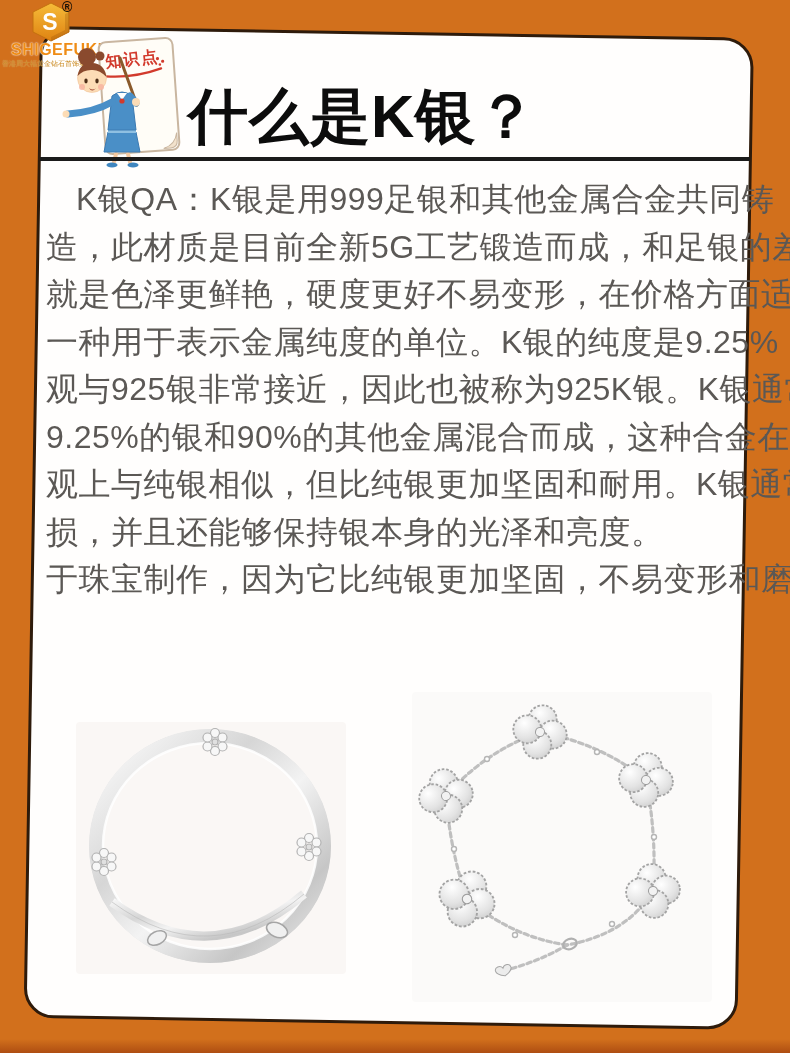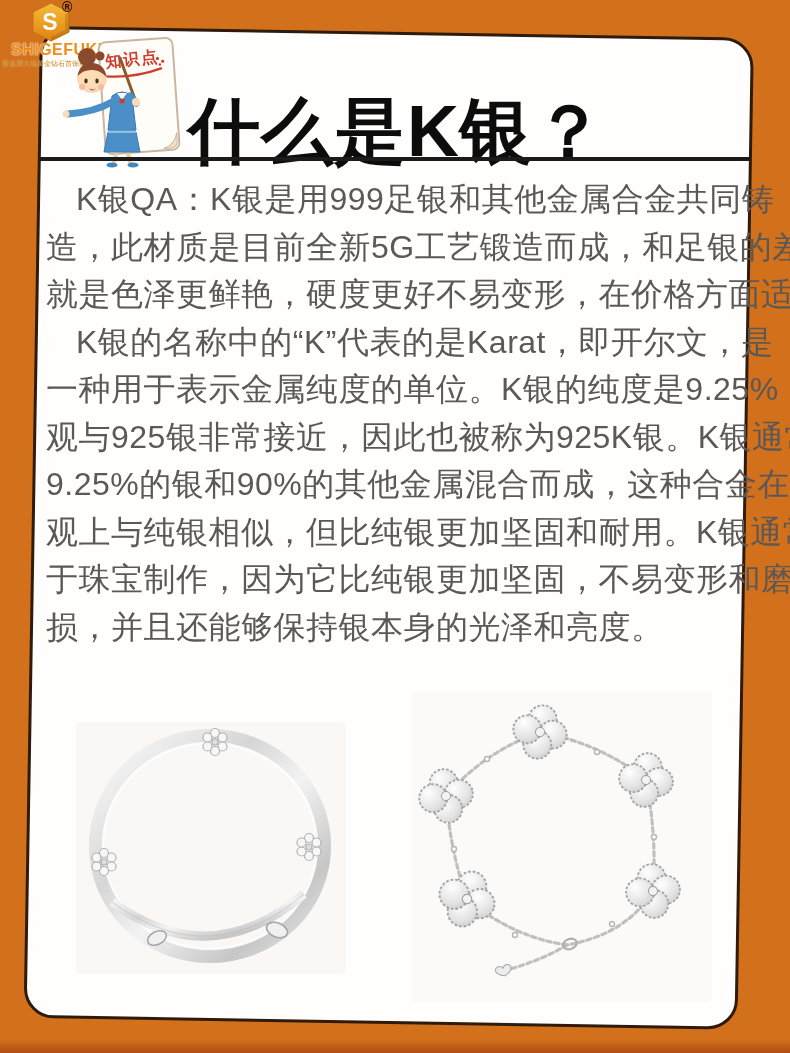--- a/index.html
+++ b/index.html
@@ -37,7 +37,7 @@
   .illu{position:absolute;left:50px;top:26px;}
   .page-title{
     position:absolute;left:188px;top:42px;
-    font-size:72px;line-height:1.15;font-weight:900;color:#0c0c0c;
+    font-size:60px;line-height:1.15;font-weight:900;color:#0c0c0c;
     letter-spacing:1px;white-space:nowrap;
   }
   .title-rule{position:absolute;left:40px;top:157px;width:710px;height:4px;background:#1b1b1b;}

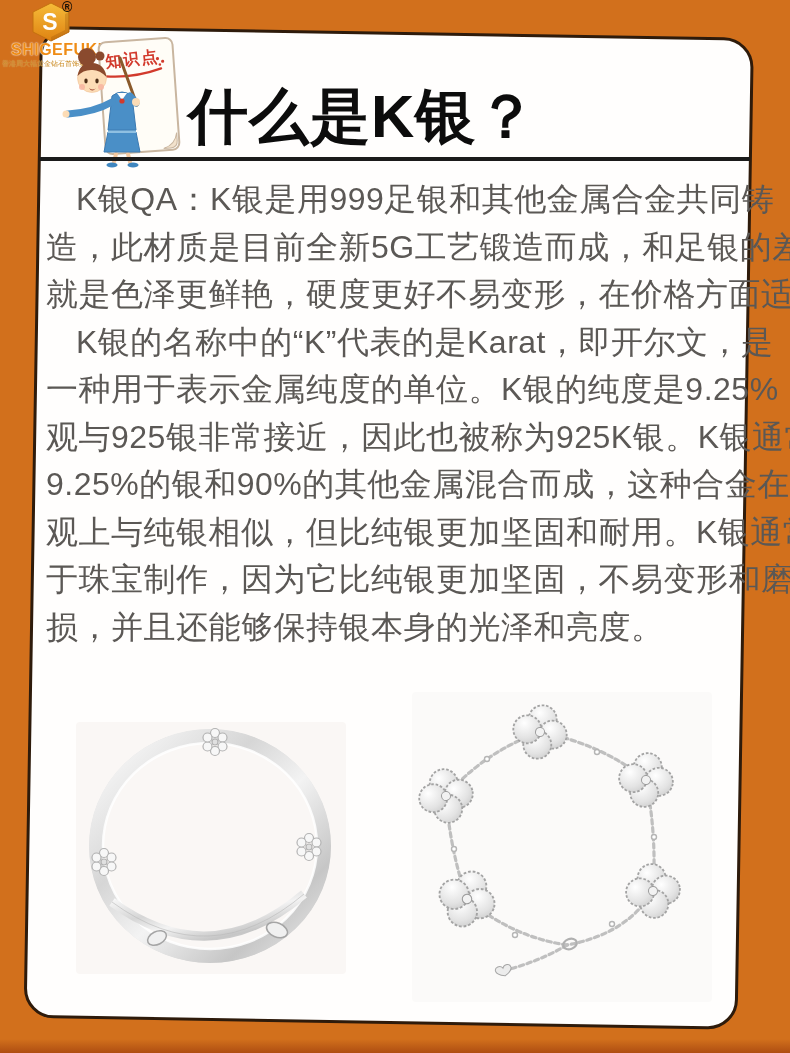--- a/index.html
+++ b/index.html
@@ -131,7 +131,6 @@
       <div class="bl ind">K银QA：K银是用999足银和其他金属合金共同铸</div>
       <div class="bl">造，此材质是目前全新5G工艺锻造而成，和足银的差别</div>
       <div class="bl">就是色泽更鲜艳，硬度更好不易变形，在价格方面适合</div>
-      <div class="bl ind">K银的名称中的“K”代表的是Karat，即开尔文，是</div>
       <div class="bl">一种用于表示金属纯度的单位。K银的纯度是9.25%，外</div>
       <div class="bl">观与925银非常接近，因此也被称为925K银。K银通常由</div>
       <div class="bl">9.25%的银和90%的其他金属混合而成，这种合金在外</div>

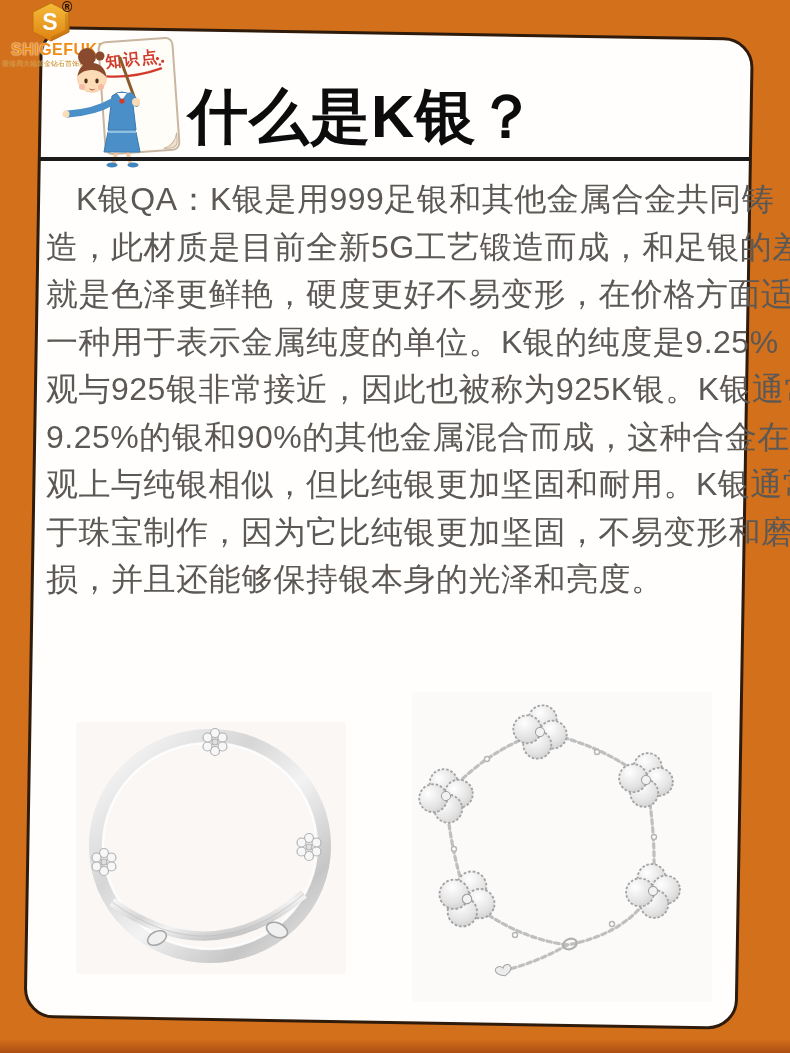--- a/index.html
+++ b/index.html
@@ -135,8 +135,8 @@
       <div class="bl">观与925银非常接近，因此也被称为925K银。K银通常由</div>
       <div class="bl">9.25%的银和90%的其他金属混合而成，这种合金在外</div>
       <div class="bl">观上与纯银相似，但比纯银更加坚固和耐用。K银通常用</div>
+      <div class="bl">损，并且还能够保持银本身的光泽和亮度。</div>
       <div class="bl">于珠宝制作，因为它比纯银更加坚固，不易变形和磨</div>
-      <div class="bl">损，并且还能够保持银本身的光泽和亮度。</div>
     </div>
 
     <svg class="photo-bangle" width="270" height="252" viewBox="0 0 270 252">

